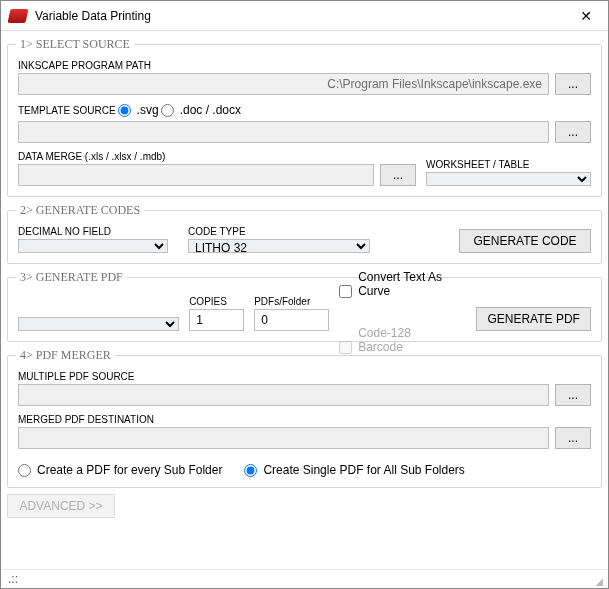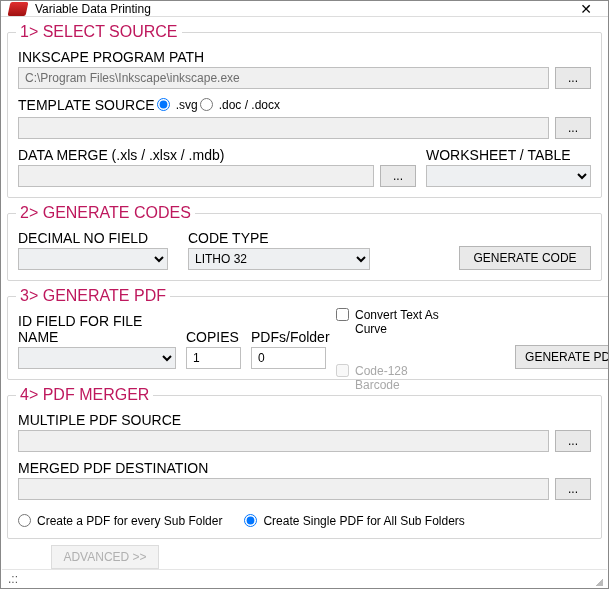--- a/index.html
+++ b/index.html
@@ -17,7 +17,7 @@
 
   
   .titlebar {
-    height: 16px;
+    height: 30px;
     display: flex;
     align-items: center;
     border-bottom: 1px solid #ddd;

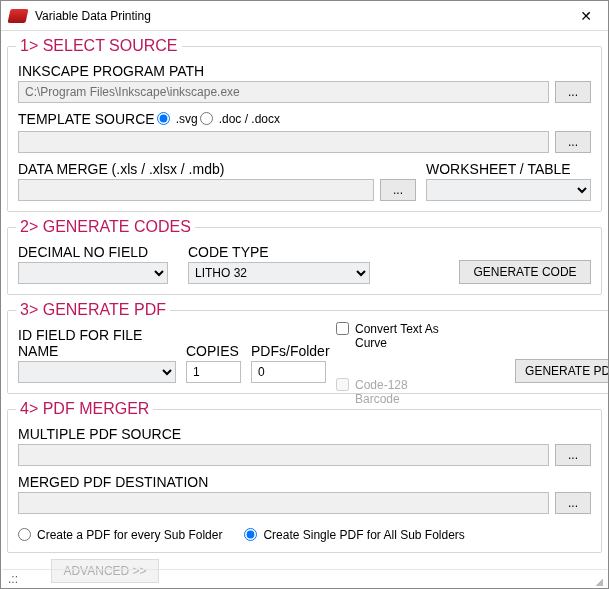--- a/index.html
+++ b/index.html
@@ -50,10 +50,11 @@
     position: relative;
   }
   fieldset.section > legend {
-    font-size: 16px;
+    font-size: 12px;
     padding: 0 4px;
     margin-left: -2px;
-    color: #be185d;
+    color: #737373;
+    font-family: Liberation Serif, serif;
   }
 
   .label { font-size: 14px; margin-bottom: 2px; color: #000; }

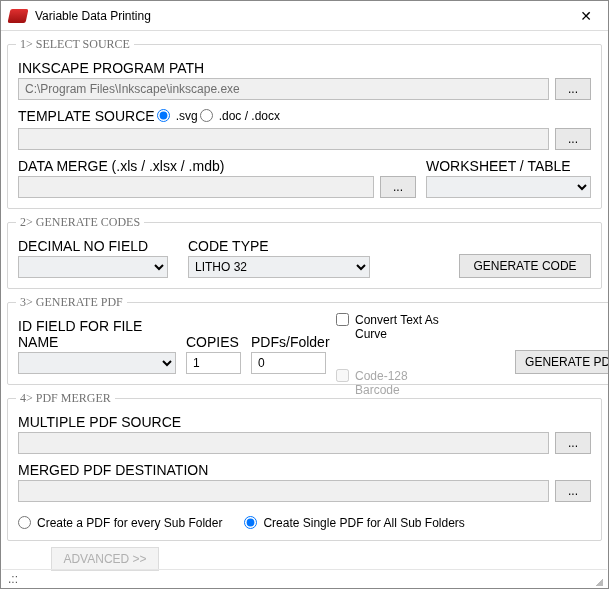--- a/index.html
+++ b/index.html
@@ -57,7 +57,7 @@
     font-family: Liberation Serif, serif;
   }
 
-  .label { font-size: 14px; margin-bottom: 2px; color: #000; }
+  .label { font-size: 10px; margin-bottom: 2px; color: #000; }
 
   .row { display: flex; align-items: center; gap: 6px; }
   .field { display: flex; flex-direction: column; }

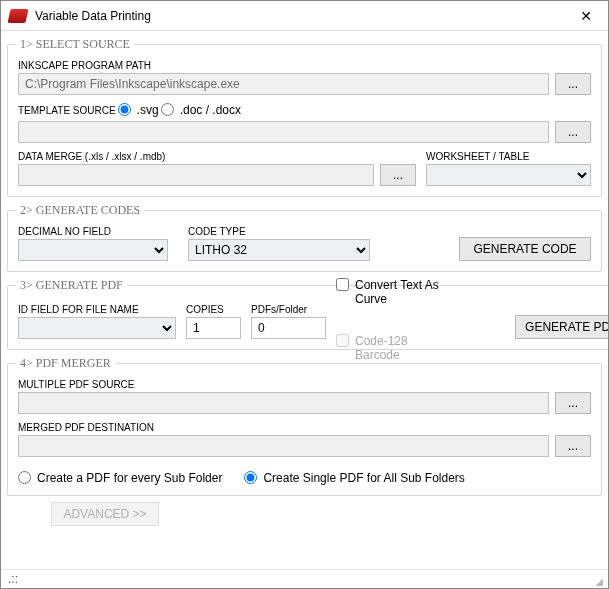--- a/index.html
+++ b/index.html
@@ -162,7 +162,7 @@
 
     <div class="label">INKSCAPE PROGRAM PATH</div>
     <div class="row">
-      <input class="txt" style="flex: 1 1 0%;" readonly="" value="C:\Program Files\Inkscape\inkscape.exe">
+      <input class="txt" style="flex: 1 1 0%; text-align: right;" readonly="" value="C:\Program Files\Inkscape\inkscape.exe">
       <button class="browse-btn">
           <span>...</span>
         </button>

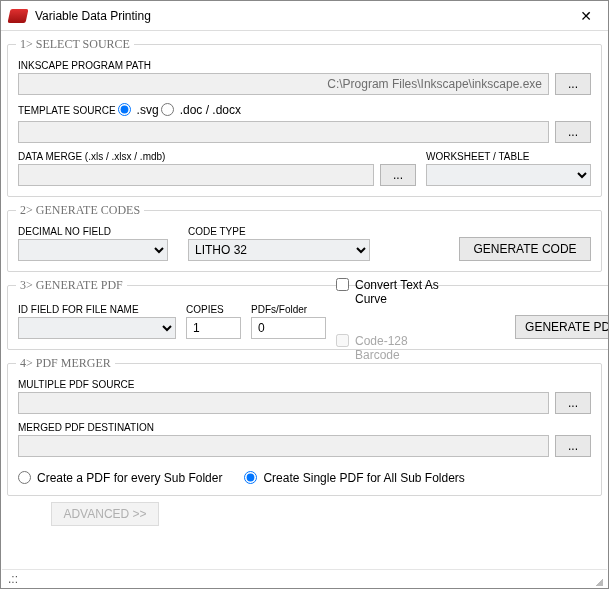--- a/index.html
+++ b/index.html
@@ -114,7 +114,7 @@
   }
 
   .radio, .check {
-    display: inline-flex; align-items: flex-start; gap: 4px;
+    display: inline-flex; align-items: flex-end; gap: 4px;
     font-size: 12px;
   }
   .radio input, .check input {

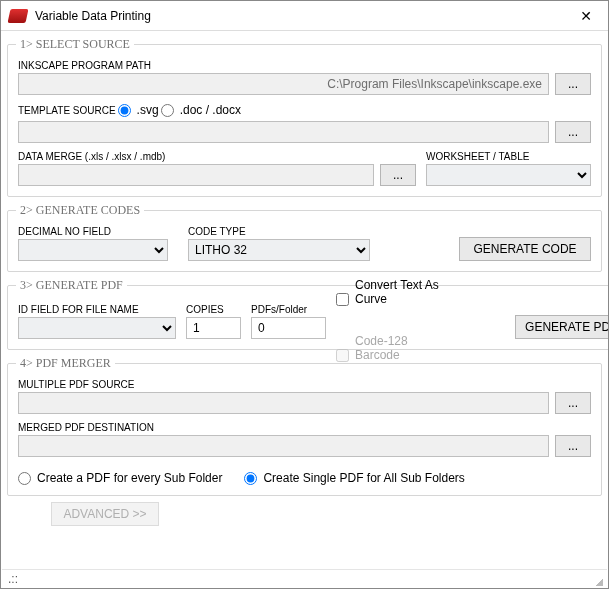--- a/index.html
+++ b/index.html
@@ -84,7 +84,7 @@
   }
 
   select.combo {
-    height: 22px;
+    height: 14px;
     border: 1px solid #bfbfbf;
     background: #eef0f2;
     font: inherit;

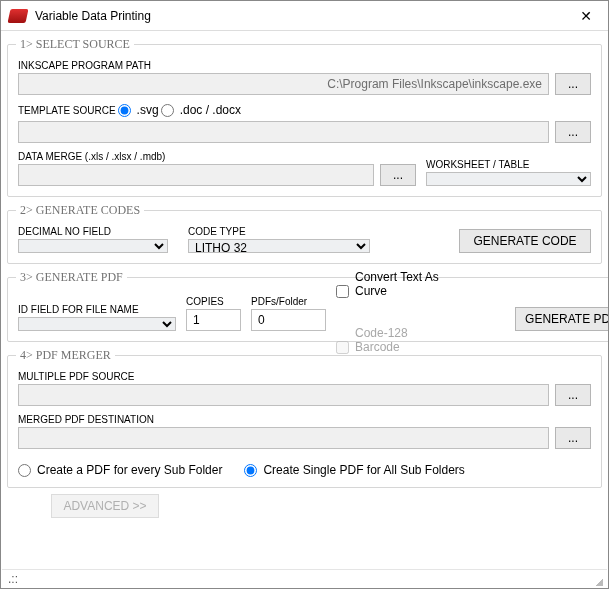--- a/index.html
+++ b/index.html
@@ -99,7 +99,6 @@
     padding: 0 8px;
     cursor: pointer;
     white-space: nowrap;
-    margin-left: 44px;
   }
   .big-btn.primary {
     border: 2px solid #2a6dcf;

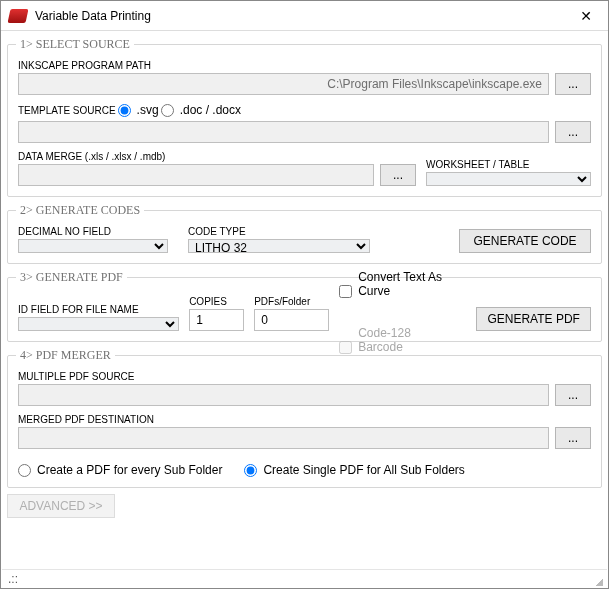--- a/index.html
+++ b/index.html
@@ -228,7 +228,6 @@
     <legend>3&gt; GENERATE PDF</legend>
     <div class="row" style="align-items:flex-end; gap:10px">
       <div class="field" style="width:190px">
-        <div class="label">ID FIELD FOR FILE NAME</div>
         <select class="combo">
           <option></option>
         </select>

